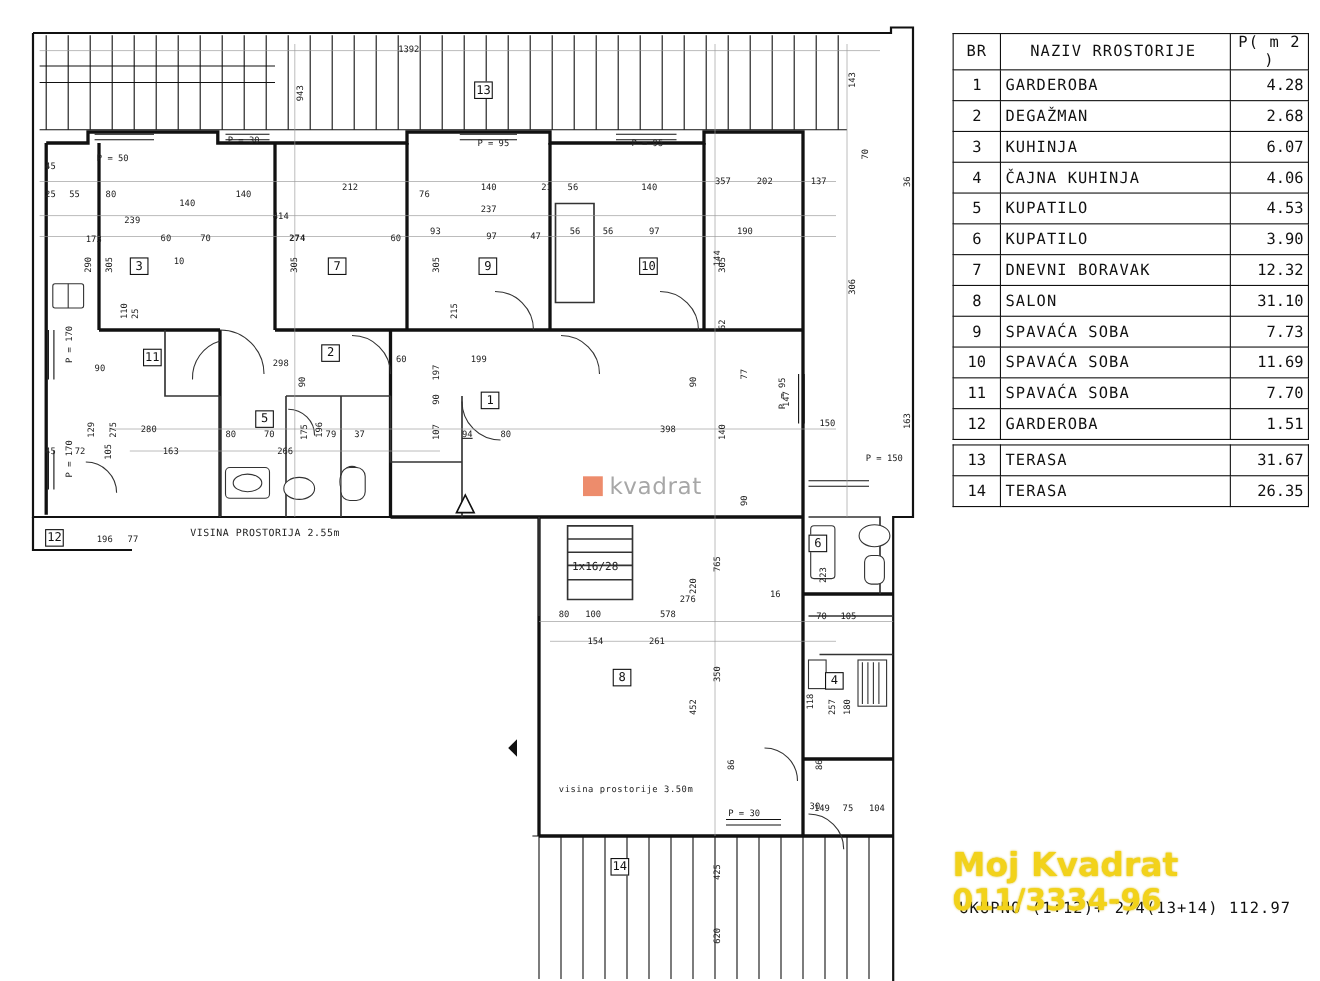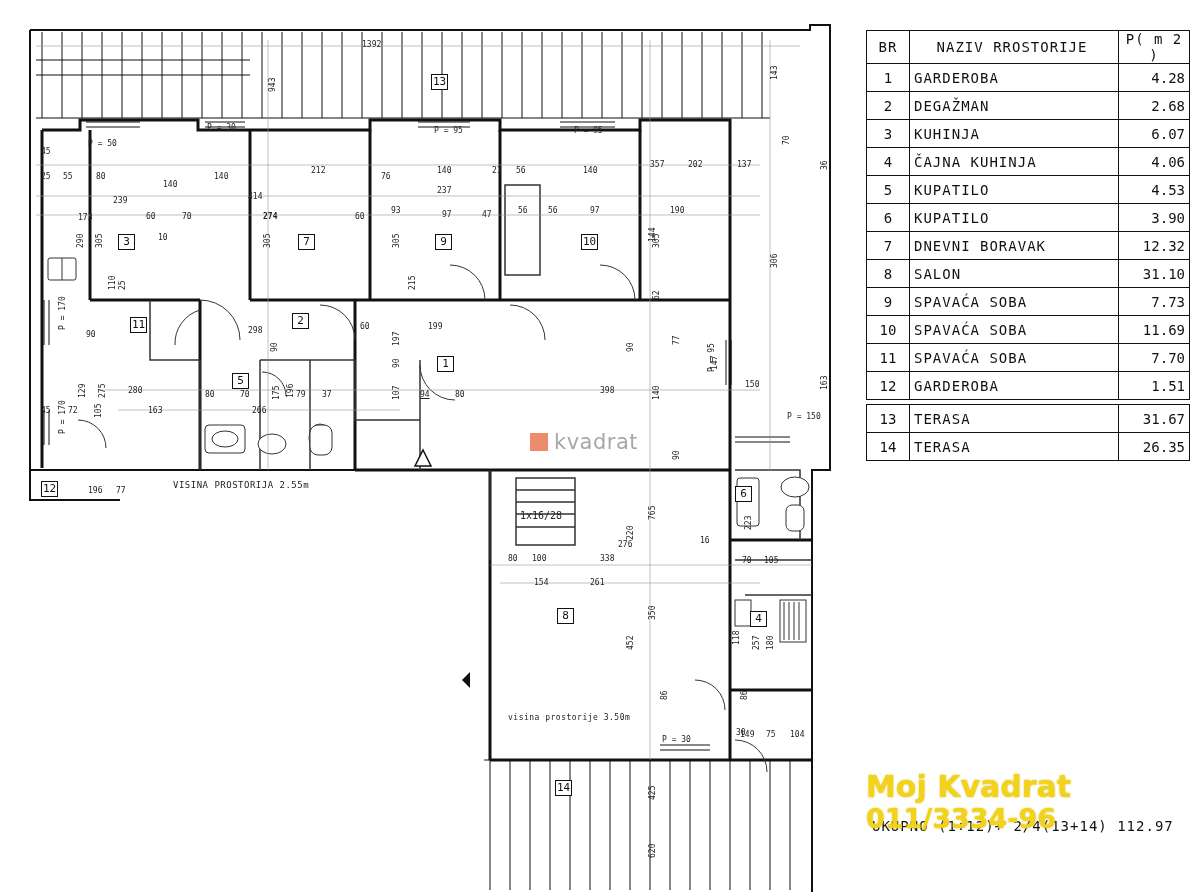--- a/index.html
+++ b/index.html
@@ -349,7 +349,7 @@
   <div class="dimv" style="left:672px;top:460px;">90</div>
   <div class="dim" style="left:508px;top:554px;">80</div>
   <div class="dim" style="left:532px;top:554px;">100</div>
-  <div class="dim" style="left:600px;top:554px;">338</div>
+  <div class="dim" style="left:600px;top:554px;">578</div>
   <div class="dim" style="left:618px;top:540px;">276</div>
   <div class="dim" style="left:700px;top:536px;">16</div>
   <div class="dim" style="left:742px;top:556px;">70</div>

